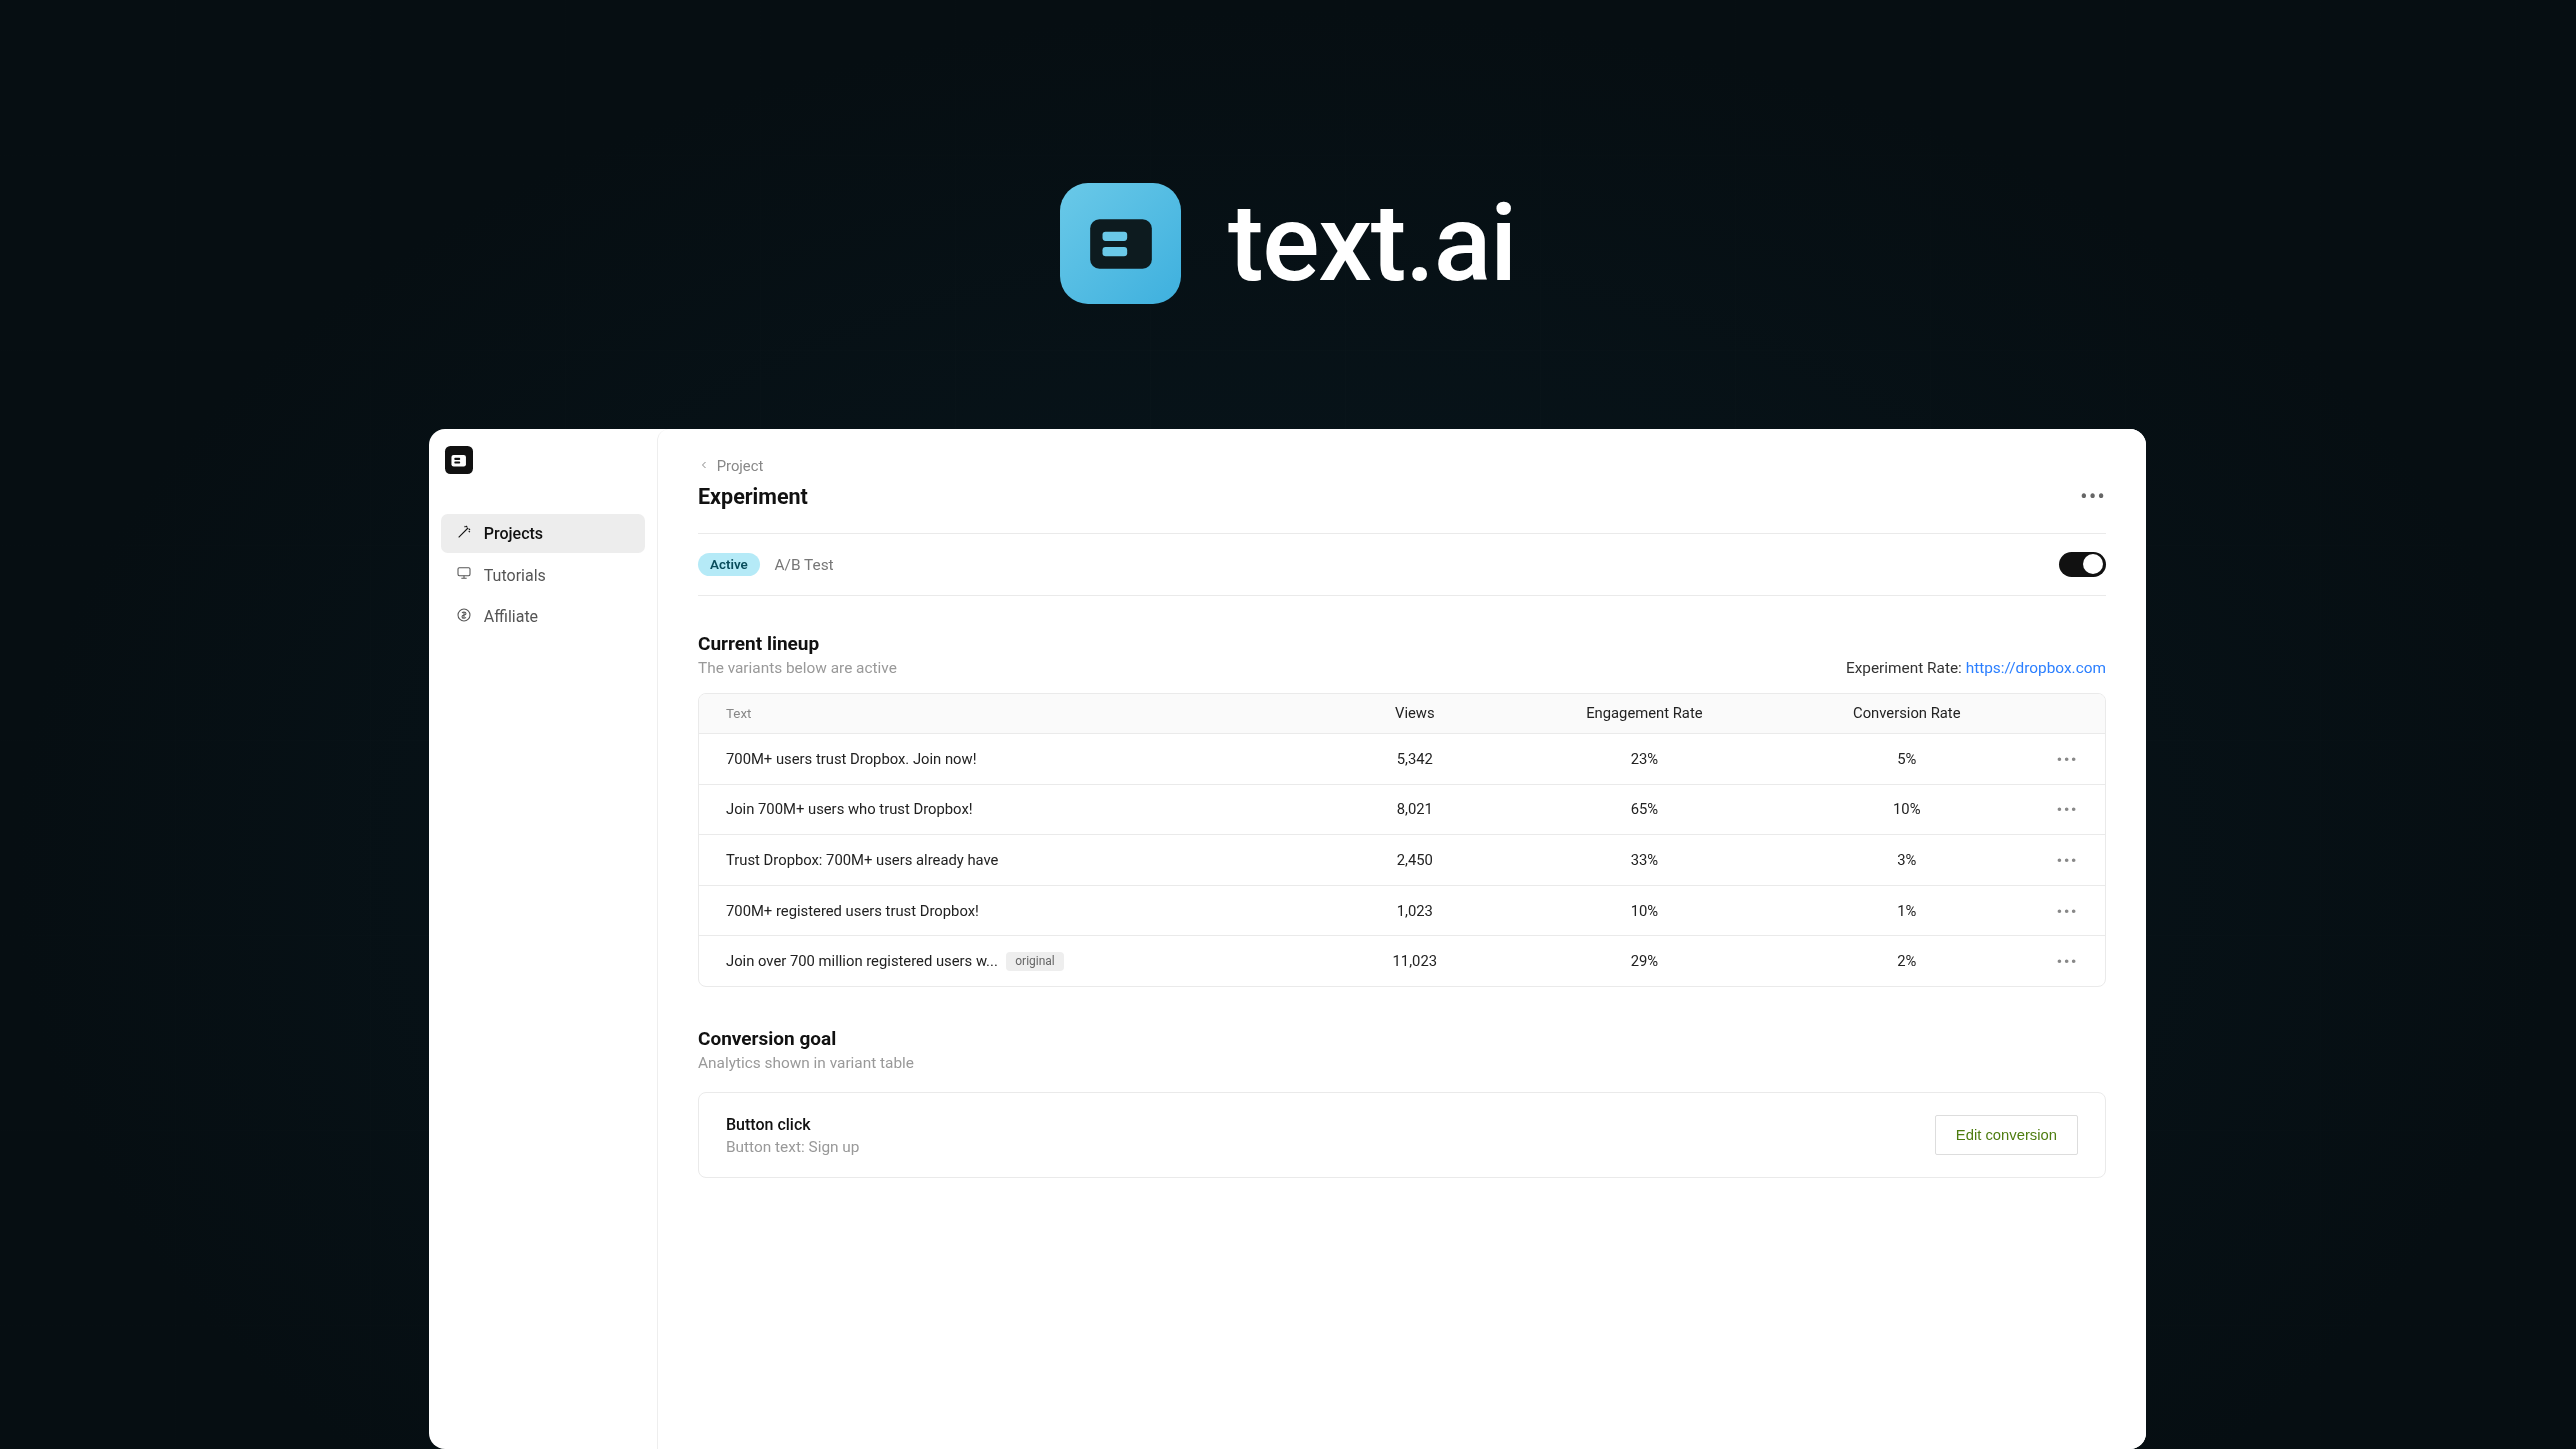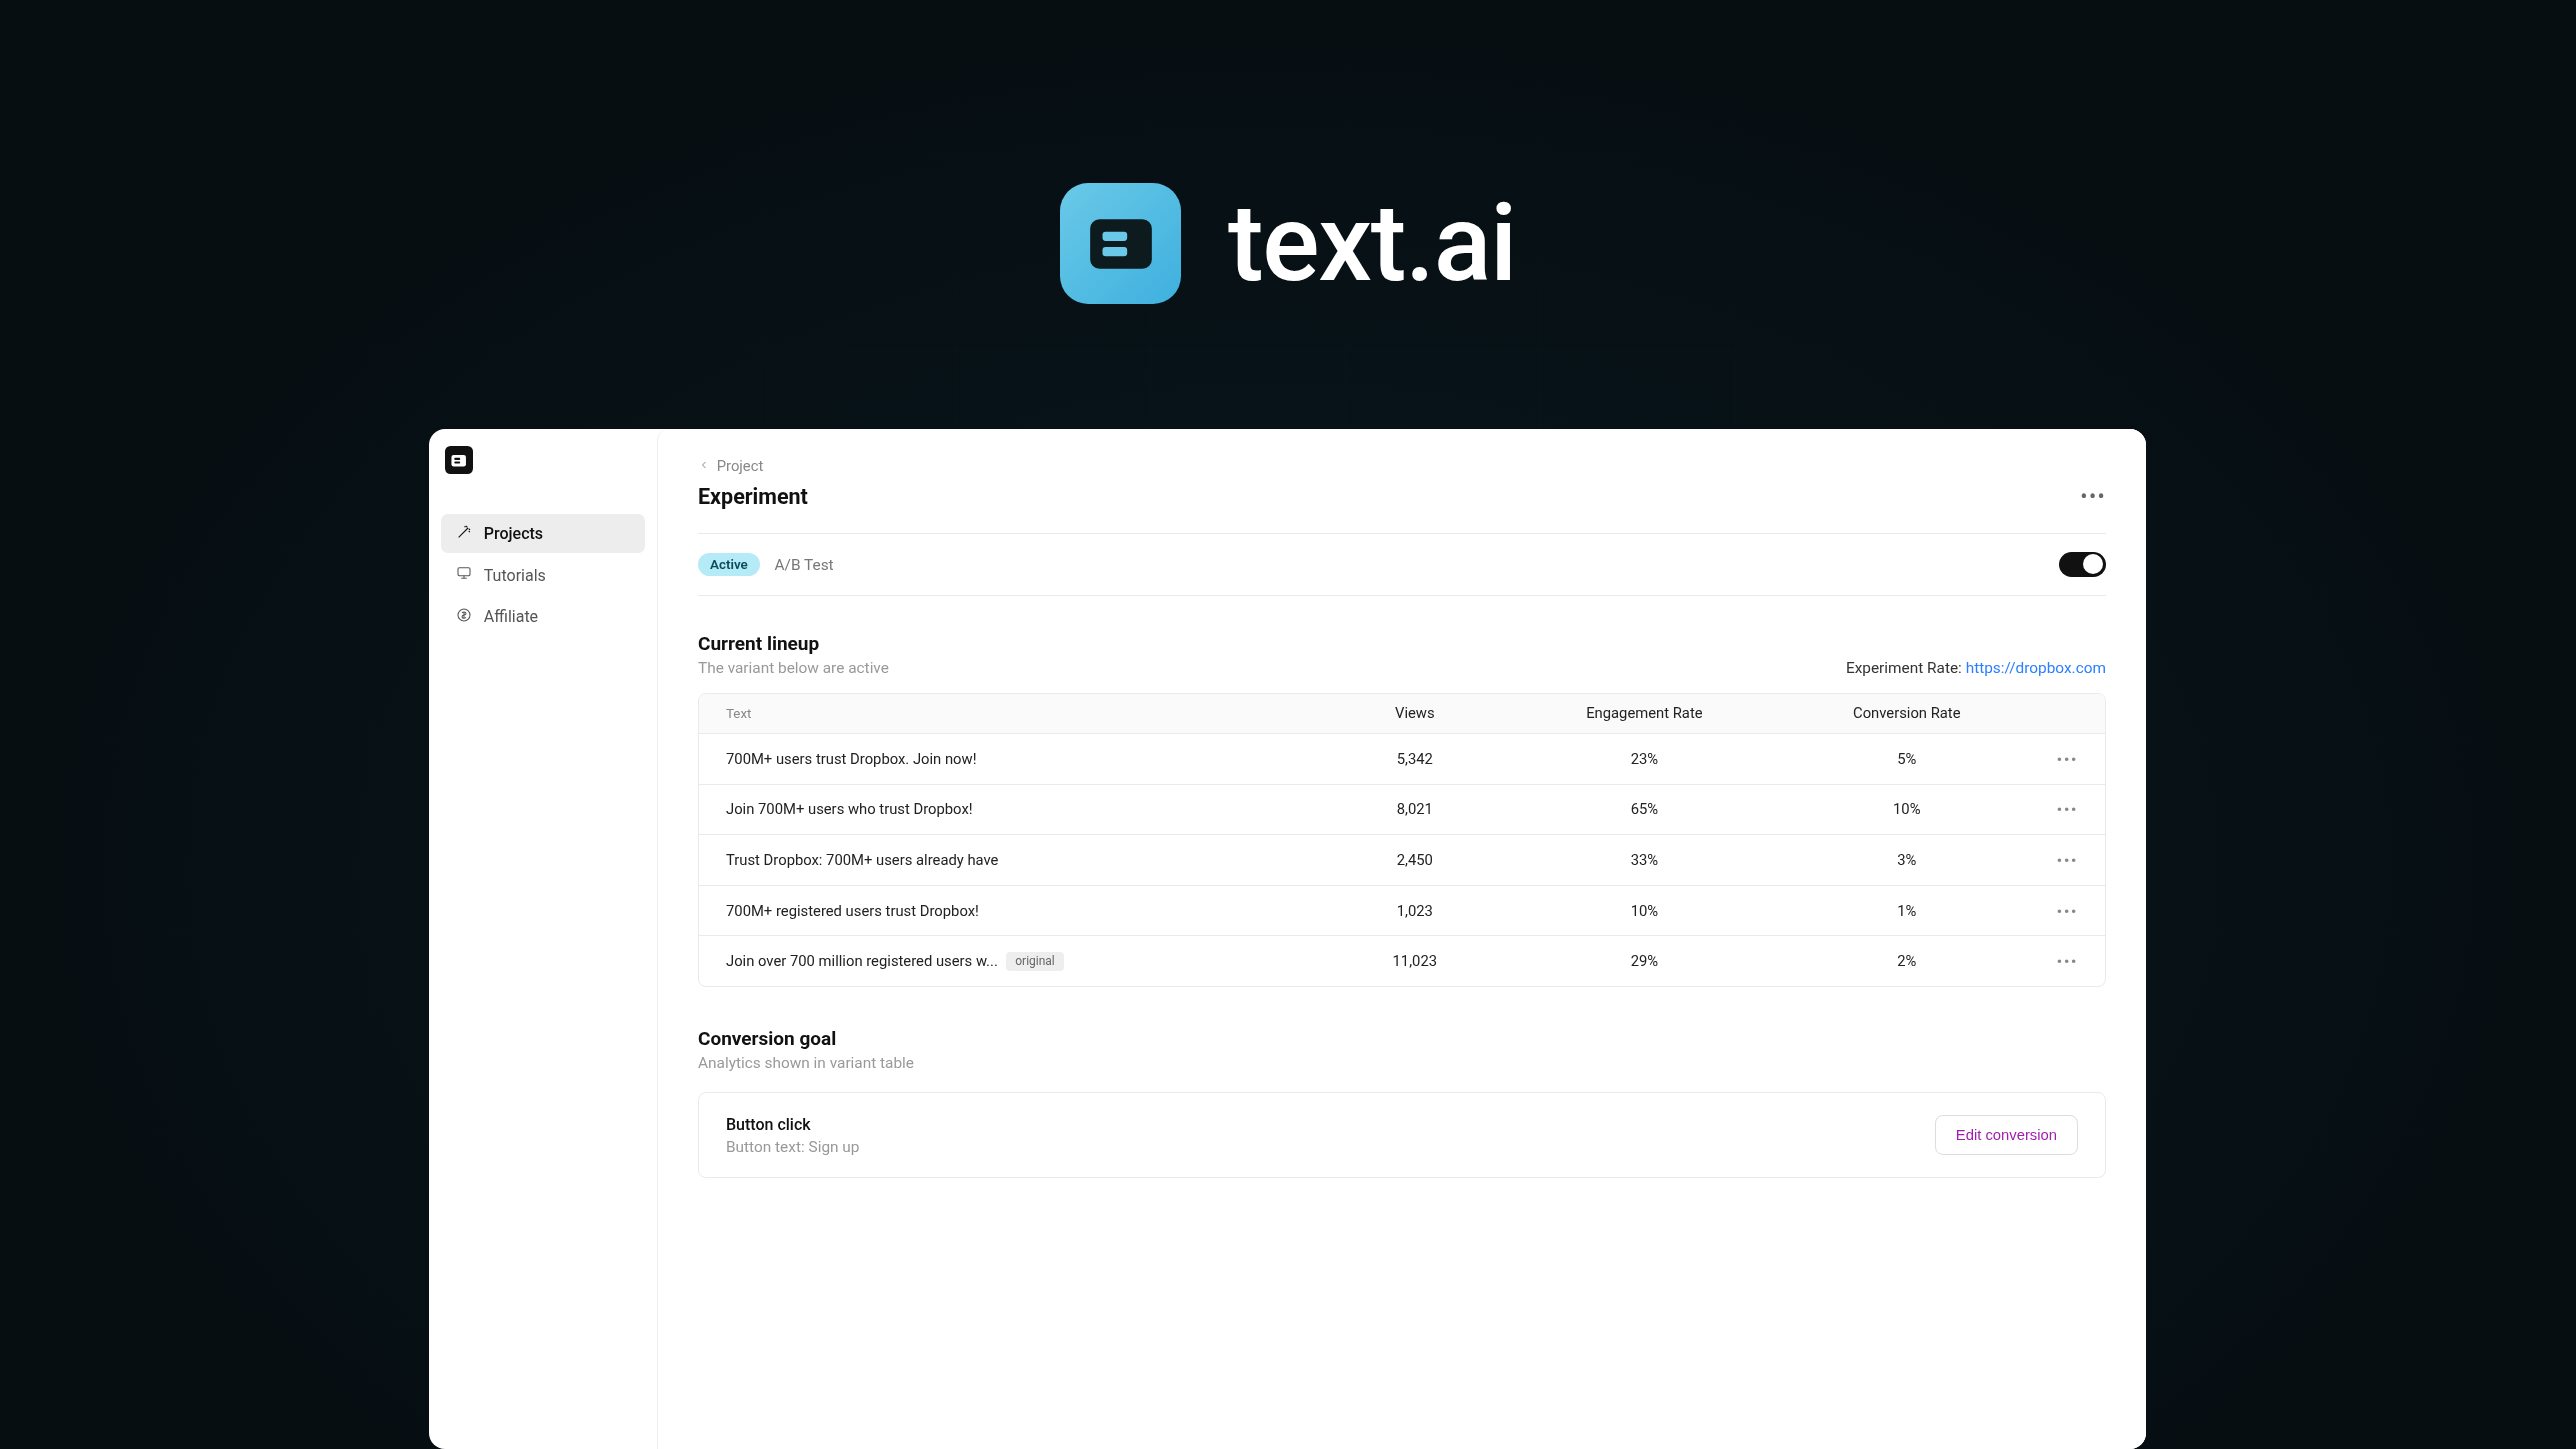--- a/index.html
+++ b/index.html
@@ -289,7 +289,7 @@
       <div class="section-head">
         <div>
           <div class="section-title">Current lineup</div>
-          <div class="section-sub">The variant below are active</div>
+          <div class="section-sub">The variants below are active</div>
         </div>
         <div class="exp-page">
           <span>Experiment Rate:</span>

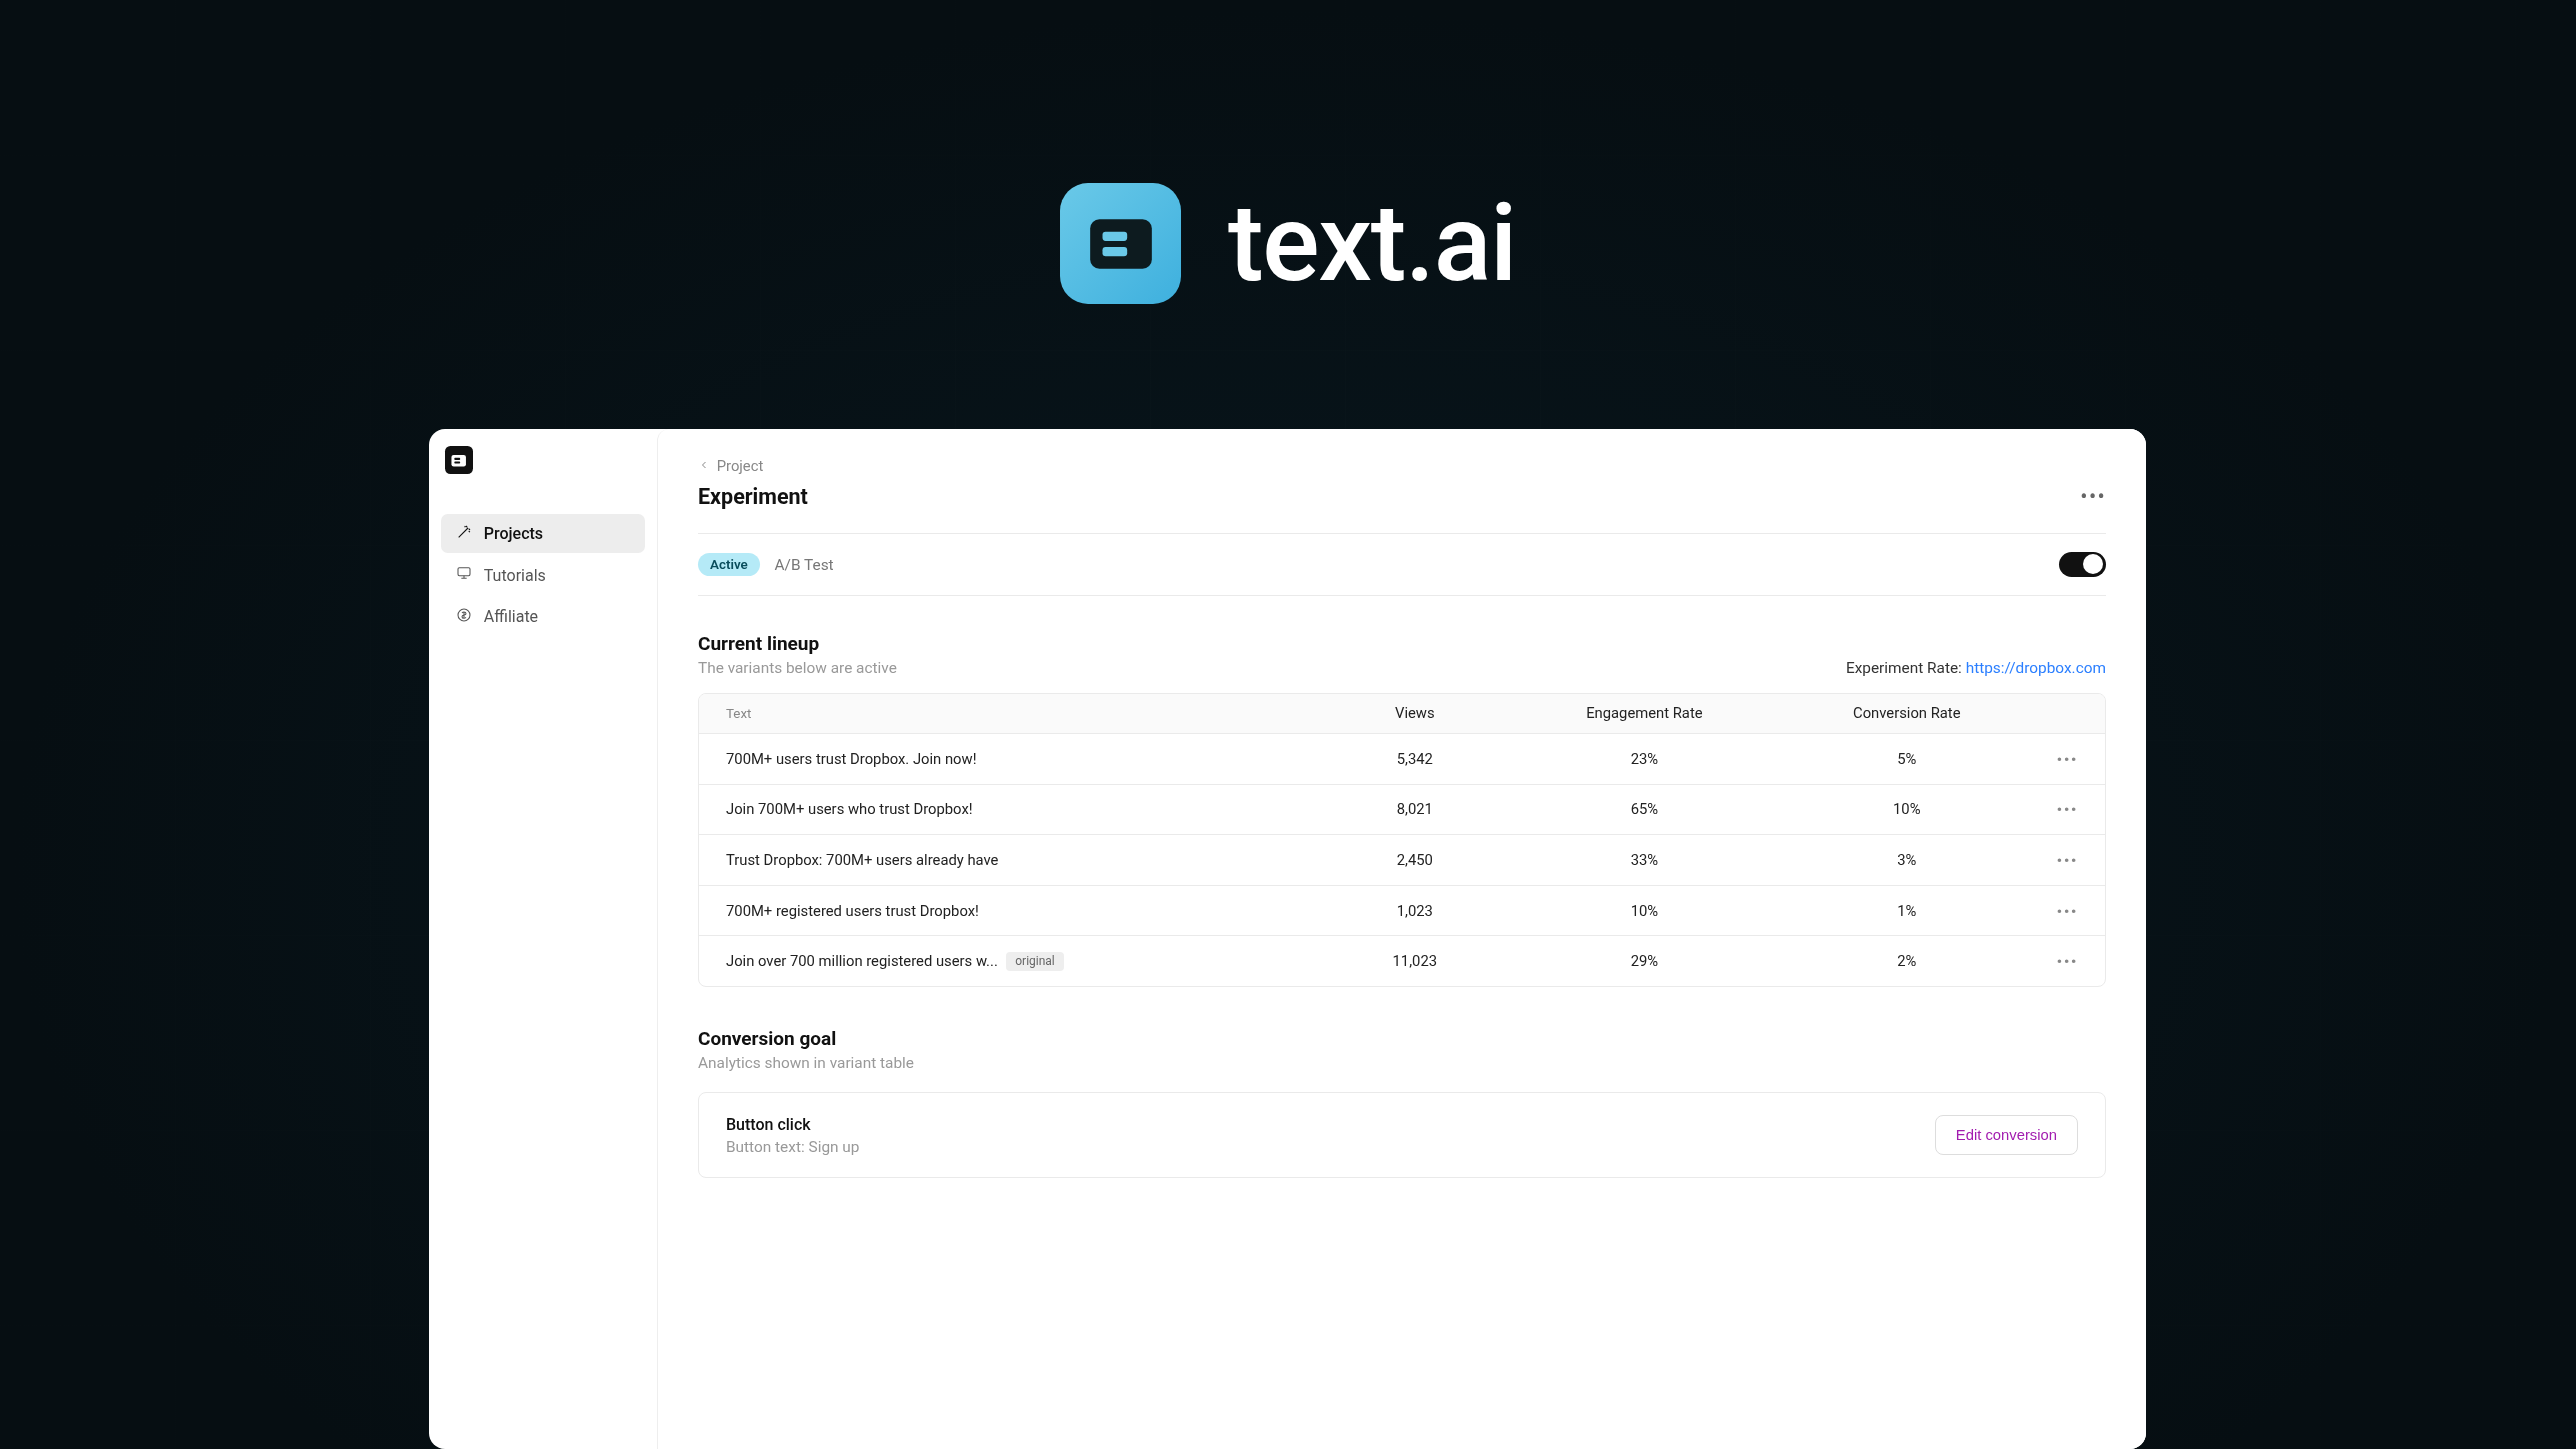--- a/index.html
+++ b/index.html
@@ -210,9 +210,9 @@
   border: 0.7px solid #ddd;
   background: #fff;
   padding: 10.7px 20px;
-  border-radius: 8px;
+  border-radius: 2px;
   font-size: 14.8px;
-  color: #a21caf;
+  color: #4d7c0f;
   cursor: pointer;
 }
 .section-head2 { margin-top: 40px; margin-bottom: 6.7px; }

